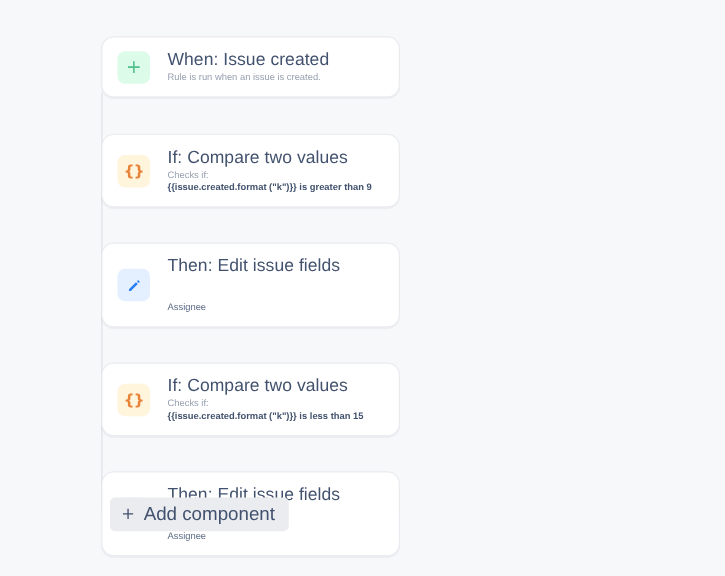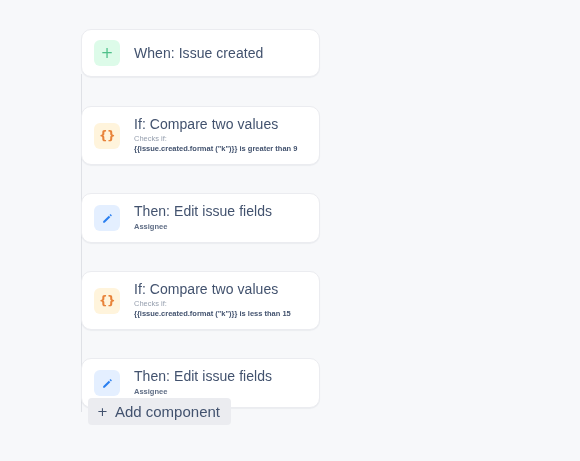--- a/index.html
+++ b/index.html
@@ -170,6 +170,7 @@
       </div>
       <div class="card-body">
         <div class="card-title">When: Issue created</div>
+        <div class="card-sub">Rule is run when an issue is created.</div>
       </div>
     </div>
 

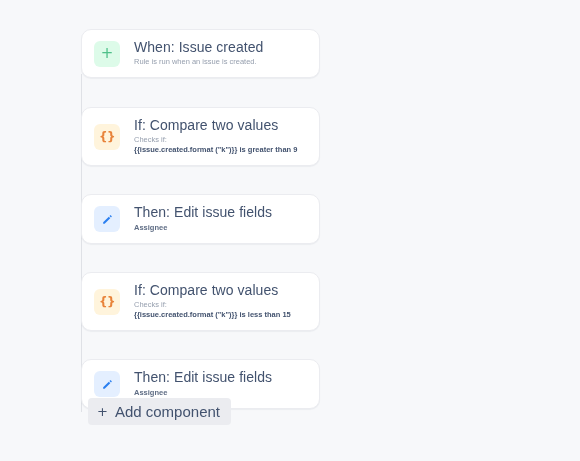--- a/index.html
+++ b/index.html
@@ -122,9 +122,9 @@
 
   .card-sub.assignee {
     color: #5e6c84;
-    font-weight: 700;
+    font-weight: 400;
     font-size: 7.5px;
-    margin-top: 3px;
+    margin-top: 21px;
   }
 
   .add-component {

